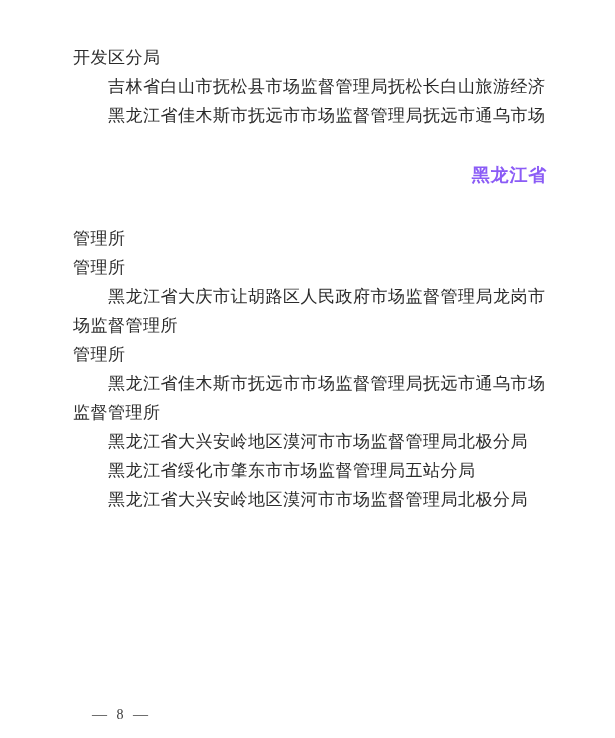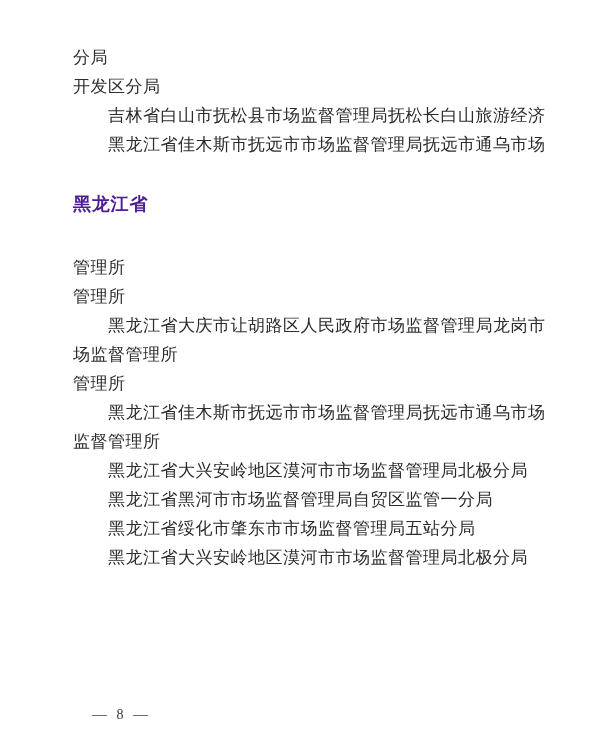--- a/index.html
+++ b/index.html
@@ -64,7 +64,6 @@
 <div class="page">
   <div class="content">
     <div>
-        <div class="line">分局</div>
         <div class="line">开发区分局</div>
         <div class="line indent">吉林省白山市抚松县市场监督管理局抚松长白山旅游经济</div>
         <div class="line indent">黑龙江省佳木斯市抚远市市场监督管理局抚远市通乌市场</div>

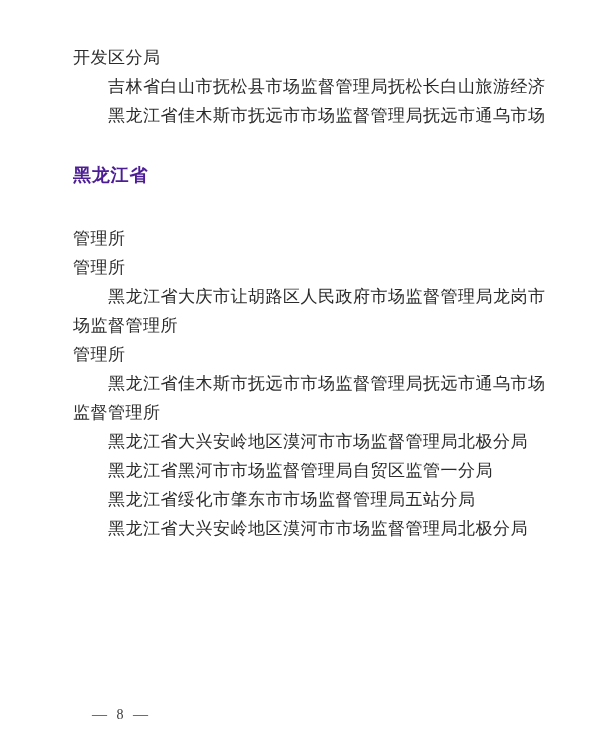--- a/index.html
+++ b/index.html
@@ -37,12 +37,12 @@
     margin: 31px 0 34px 0;
     height: 29px;
     line-height: 29px;
-    text-align: left;
+    text-align: right;
     font-family: "Liberation Sans", "DejaVu Sans", sans-serif;
     font-weight: 700;
     font-size: 18px;
     letter-spacing: 0.8px;
-    color: #4c1d95;
+    color: #8b5cf6;
   }
   .footer {
     position: absolute;

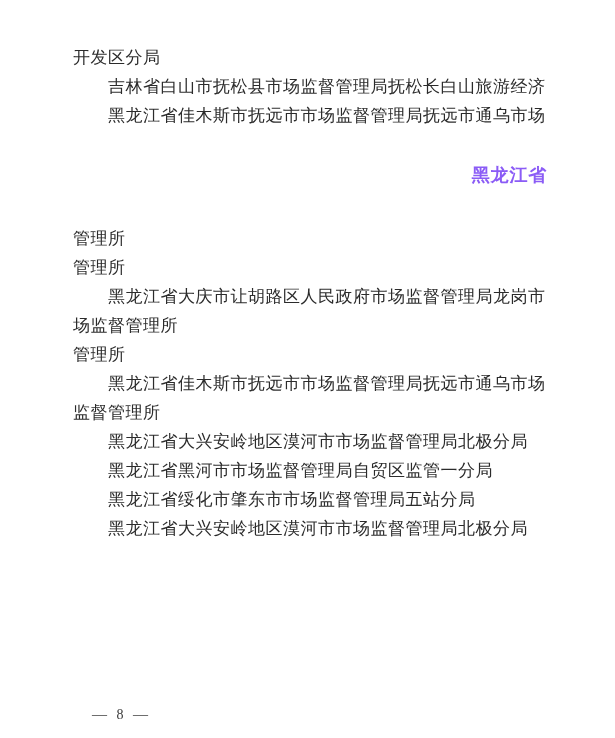--- a/index.html
+++ b/index.html
@@ -78,7 +78,6 @@
         <div class="line indent">黑龙江省佳木斯市抚远市市场监督管理局抚远市通乌市场</div>
         <div class="line">监督管理所</div>
         <div class="line indent">黑龙江省大兴安岭地区漠河市市场监督管理局北极分局</div>
-        <div class="line indent">黑龙江省黑河市市场监督管理局自贸区监管一分局</div>
         <div class="line indent">黑龙江省绥化市肇东市市场监督管理局五站分局</div>
         <div class="line indent">黑龙江省大兴安岭地区漠河市市场监督管理局北极分局</div>
       </div>

